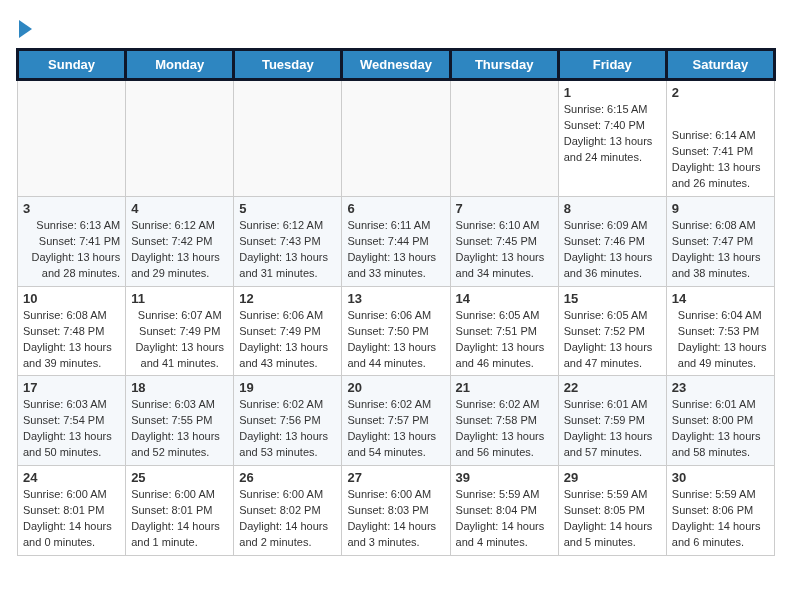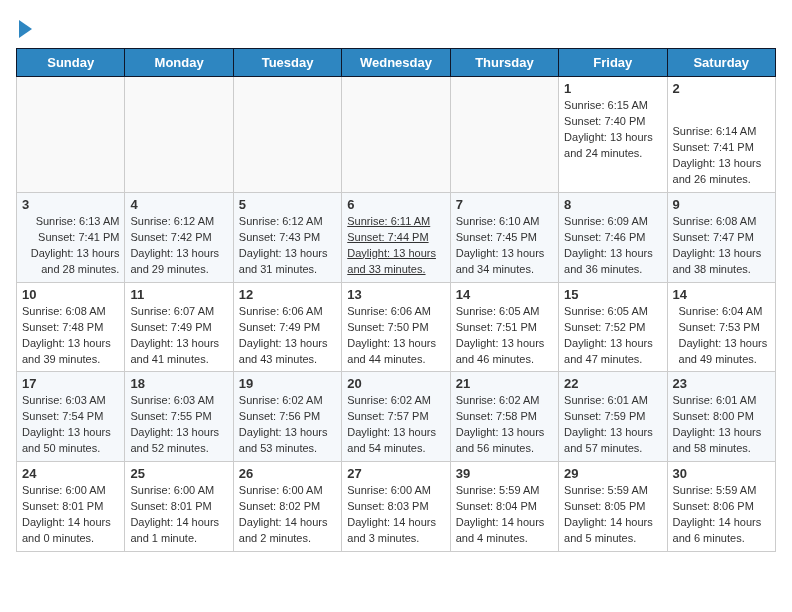--- a/index.html
+++ b/index.html
@@ -11,7 +11,7 @@
     .month-title { font-size: 36px; font-weight: bold; color: #333; }
     .subtitle { font-size: 16px; color: #555; margin-top: 2px; }
     .calendar { width: 100%; border-collapse: collapse; margin-top: 8px; }
-    .calendar th { background: #2e86c1; color: #fff; font-size: 13px; font-weight: bold; text-align: center; padding: 6px 4px; border: 1px solid #0f172a; }
+    .calendar th { background: #2e86c1; color: #fff; font-size: 13px; font-weight: bold; text-align: center; padding: 6px 4px; border: 3px solid #0f172a; }
     .calendar td { border: 1px solid #ccc; vertical-align: top; padding: 4px 5px; width: calc(100%/7); background: #fff; }
     .calendar tr:nth-child(even) td { background: #f5f8fb; }
     .day-num { font-size: 13px; font-weight: bold; color: #333; display: block; margin-bottom: 2px; }

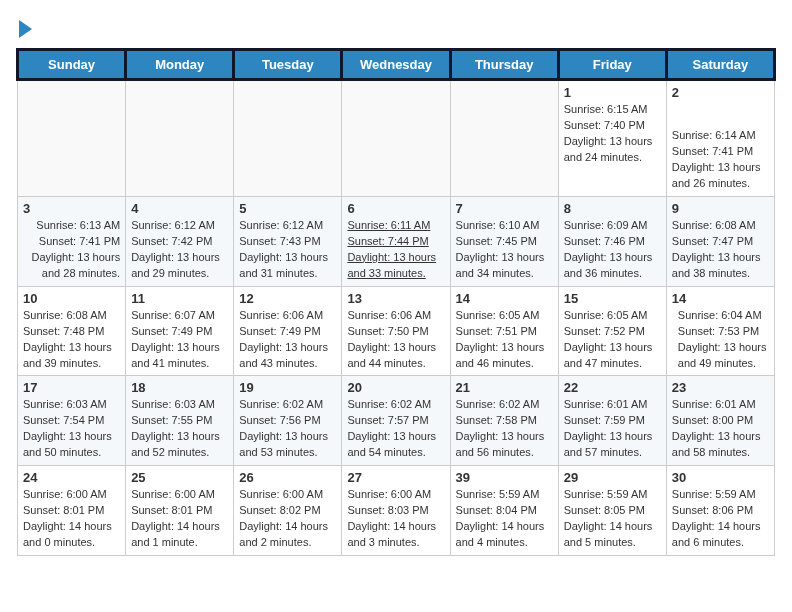--- a/index.html
+++ b/index.html
@@ -100,7 +100,7 @@
           </td>
           <td>
             <span class="day-num">6</span>
-            <div class="day-info" style="white-space: pre-line; text-decoration: underline;">Sunrise: 6:11 AM
+            <div class="day-info" style="white-space: pre-line;">Sunrise: 6:11 AM
 Sunset: 7:44 PM
 Daylight: 13 hours
 and 33 minutes.</div>

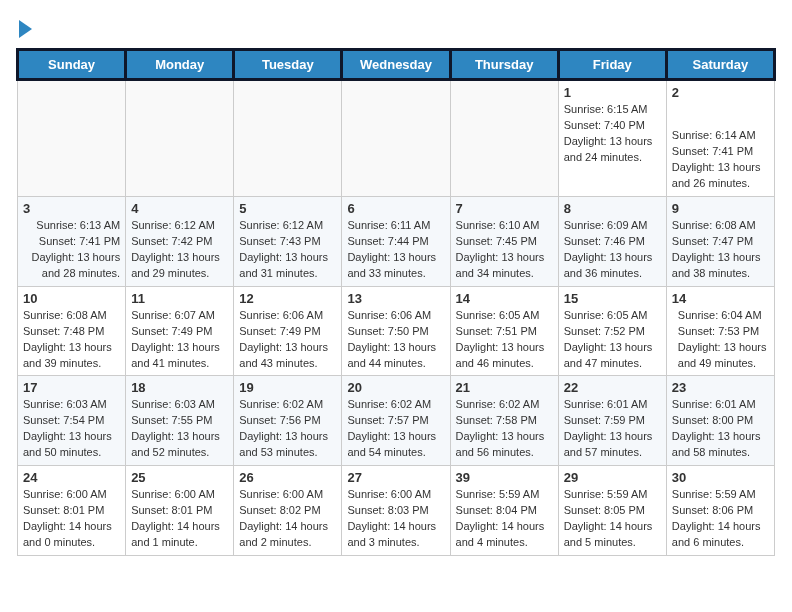--- a/index.html
+++ b/index.html
@@ -137,7 +137,7 @@
           </td>
           <td>
             <span class="day-num">11</span>
-            <div class="day-info" style="white-space: pre-line;">Sunrise: 6:07 AM
+            <div class="day-info" style="white-space: pre-line; text-align: center;">Sunrise: 6:07 AM
 Sunset: 7:49 PM
 Daylight: 13 hours
 and 41 minutes.</div>

